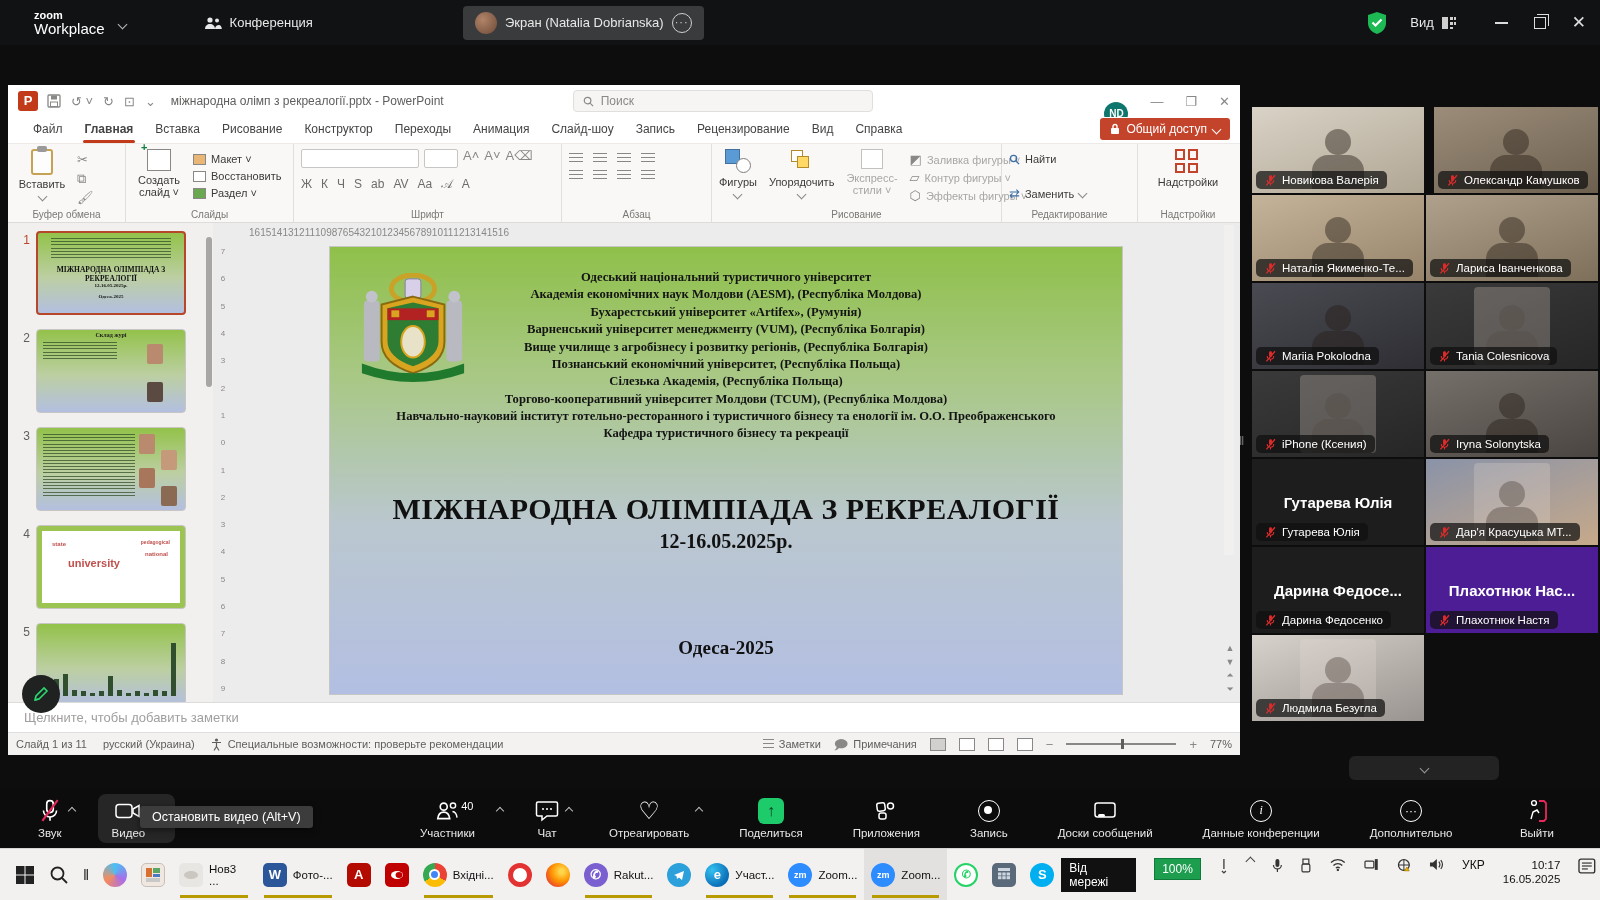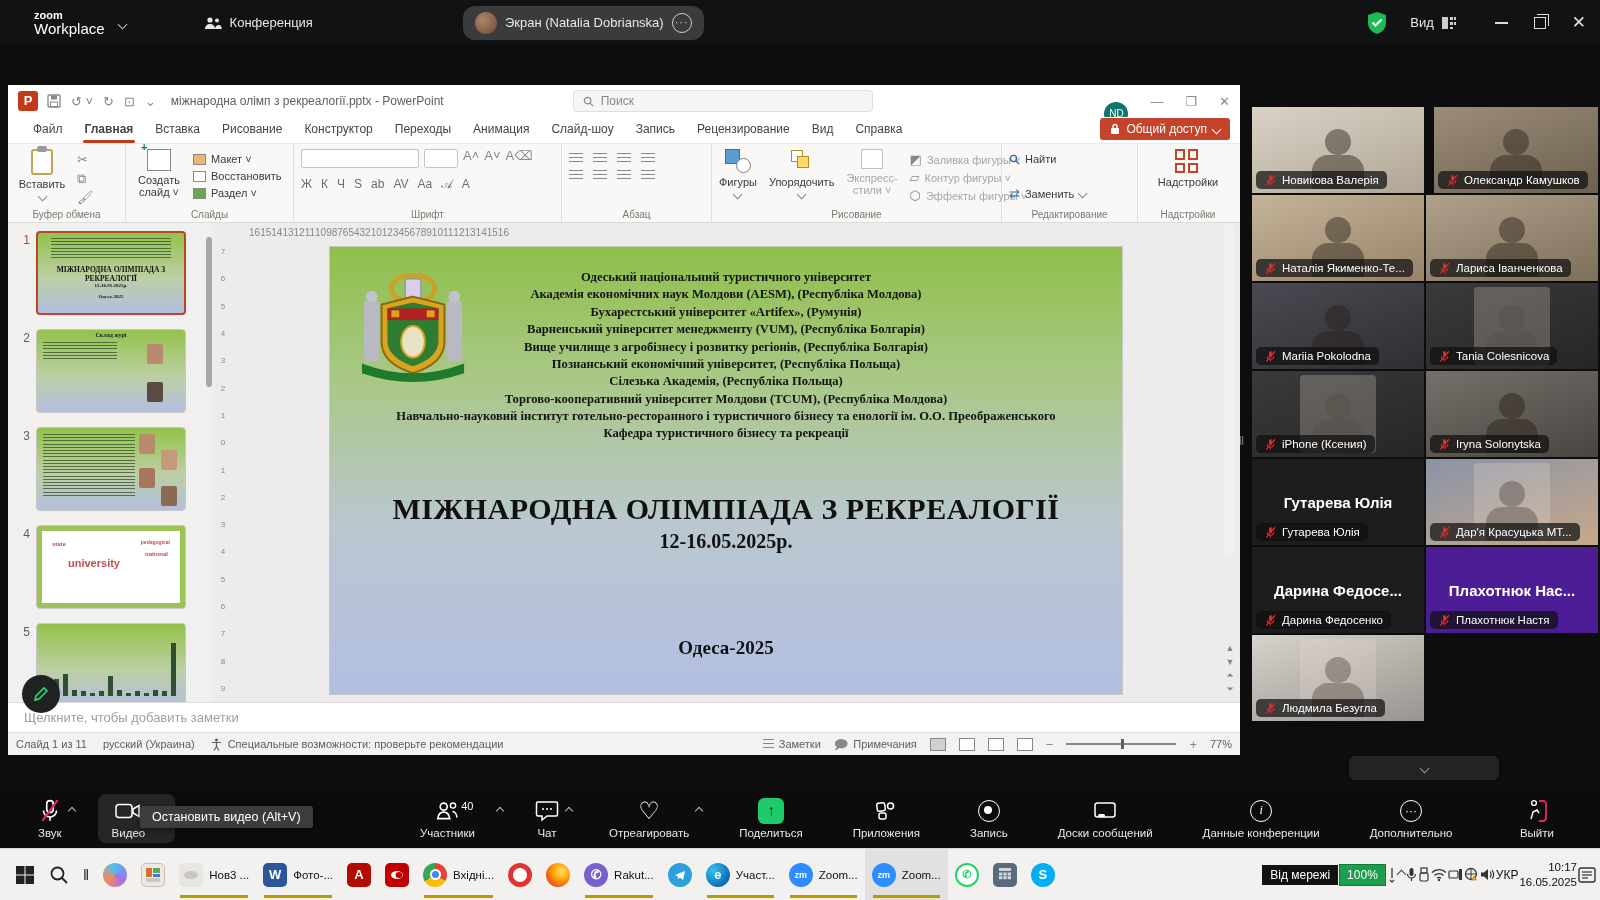--- a/index.html
+++ b/index.html
@@ -18,7 +18,7 @@
   .topbar-chev { margin-left:14px; margin-top:4px; }
   .meet-tab { display:flex; align-items:center; gap:8px; margin-left:78px; font-size:13px; }
   .screen-tab { display:flex; align-items:center; gap:8px; margin-left:150px;
-    background:#3a3b3d; border-radius:12px; padding:6px 12px; font-size:13px; }
+    background:#3a3b3d; border-radius:4px; padding:6px 12px; font-size:13px; }
   .mini-avatar { width:22px; height:22px; border-radius:50%;
     background:radial-gradient(circle at 35% 35%, #b08468, #6e4a38); }
   .ellipsis-circle { width:20px; height:20px; border:1.4px solid #cfcfcf; border-radius:50%;

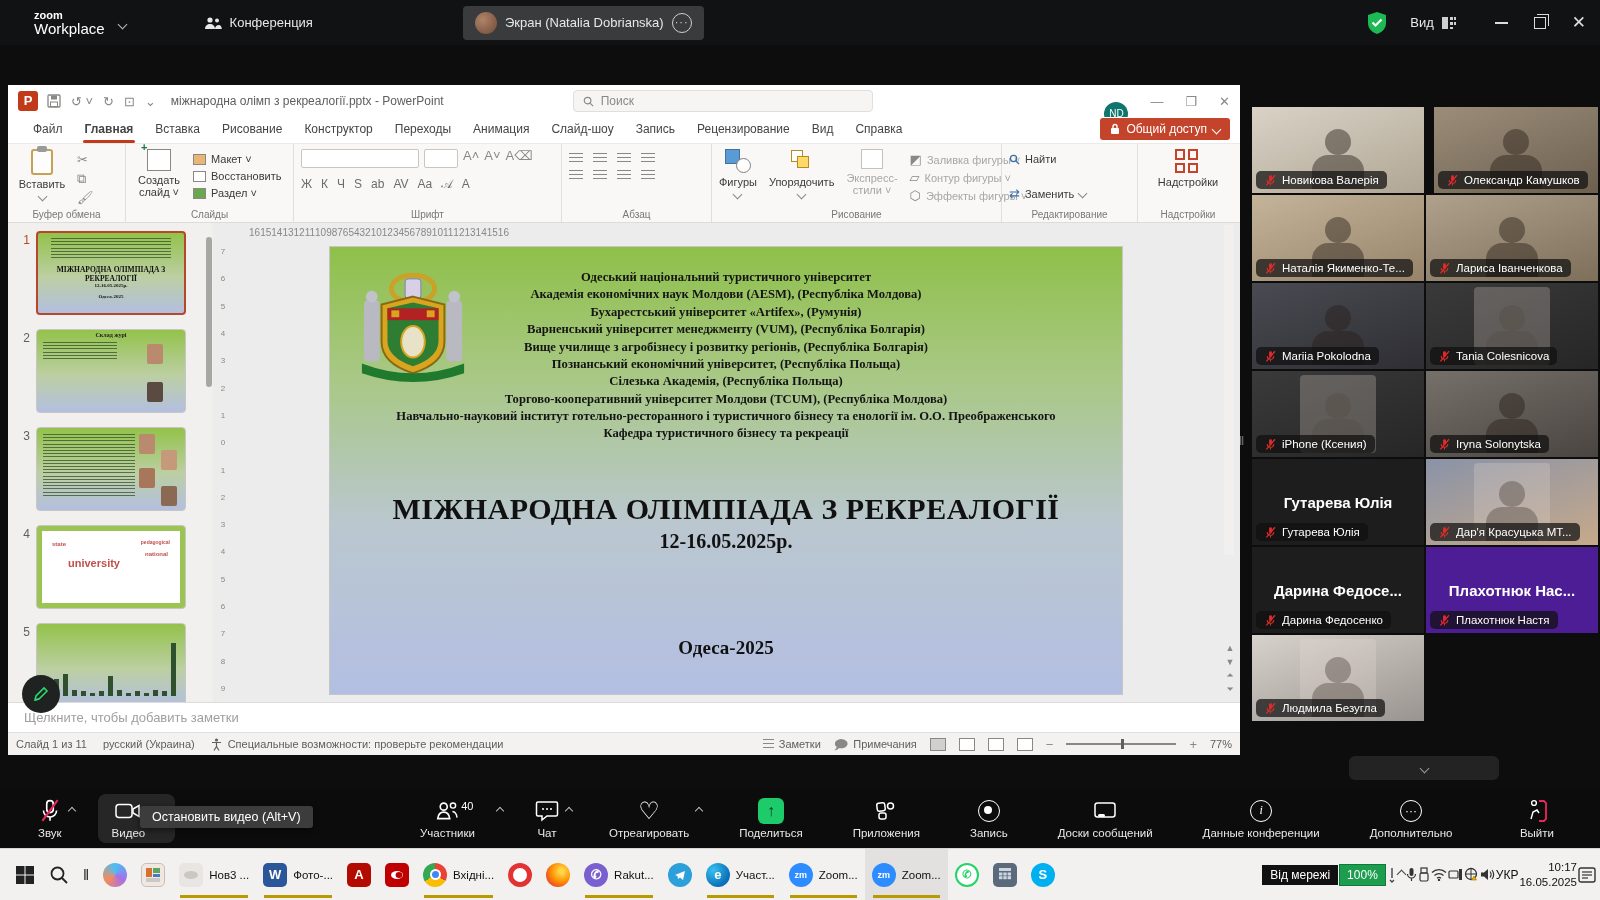--- a/index.html
+++ b/index.html
@@ -47,7 +47,7 @@
     border-radius:4px; display:flex; align-items:center; gap:7px; padding:0 9px; color:#8a8886; }
   .ppt-tb-right { margin-left:auto; display:flex; align-items:center; gap:22px; }
   .nd-avatar { width:24px; height:24px; border-radius:50%; background:#0f766e; color:#fff;
-    font-size:10px; font-weight:400; text-align:center; line-height:24px;margin-top:25px; }
+    font-size:10px; font-weight:700; text-align:center; line-height:24px;margin-top:25px; }
   .ppt-win-glyph { color:#8a8886; font-size:13px; }
 
   .ppt-tabs { height:26px; display:flex; align-items:flex-end; padding-left:14px; gap:0;

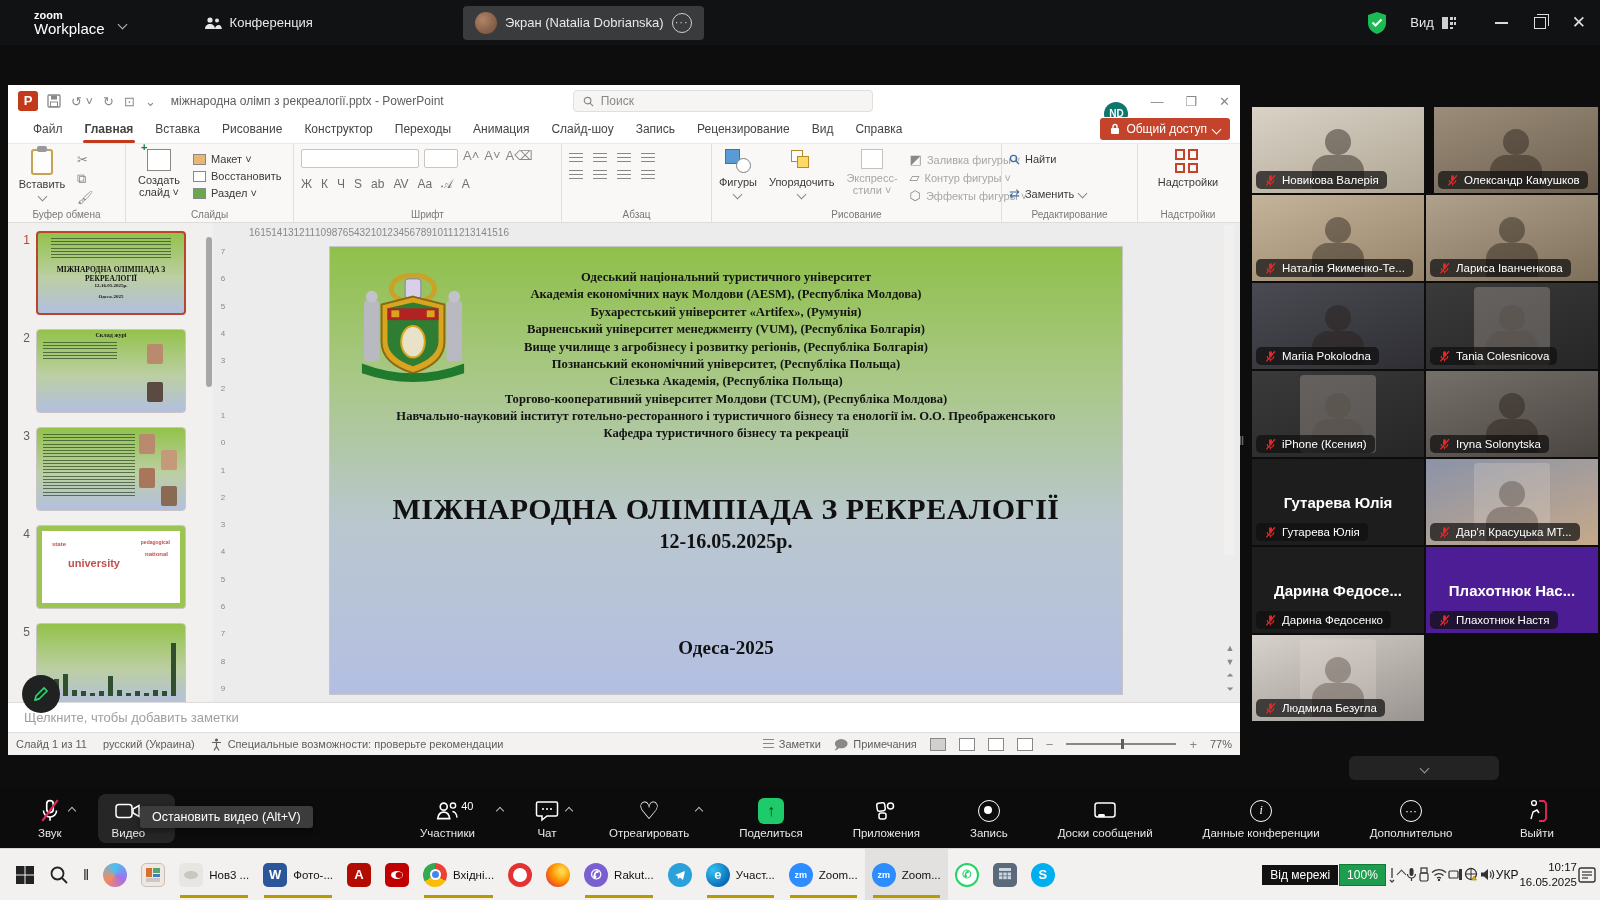--- a/index.html
+++ b/index.html
@@ -220,7 +220,7 @@
   .tk-ico { width:24px; height:24px; border-radius:5px; display:flex; align-items:center;
     justify-content:center; font-weight:700; color:#fff; font-size:13px; }
   .round { border-radius:50% !important; }
-  .tray { margin-left:auto; display:flex; align-items:center; gap:1px; padding-right:4px; }
+  .tray { margin-left:auto; display:flex; align-items:flex-start; gap:18px; padding-right:4px; }
   .badge-dark { background:#111; color:#fff; padding:3px 8px; font-size:12px; }
   .badge-green { background:#1d9e4f; color:#fff; padding:3px 7px; font-size:12px; border:1px solid #0f7a39; }
   .clock { text-align:right; font-size:11.5px; line-height:1.25; color:#111; }

